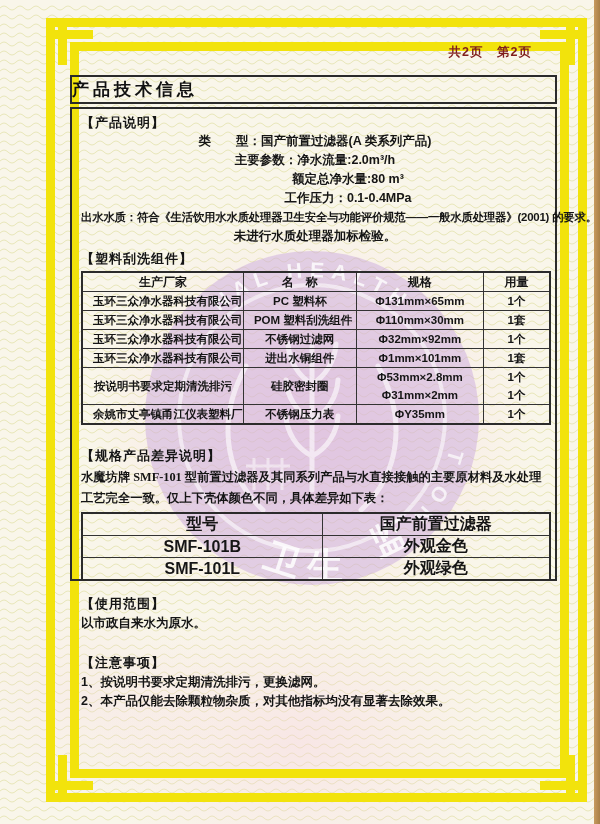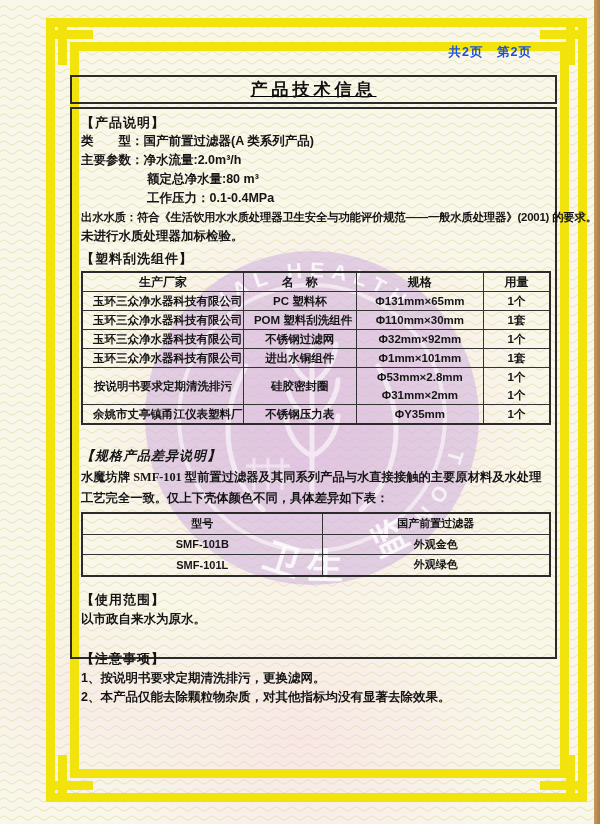--- a/index.html
+++ b/index.html
@@ -17,7 +17,7 @@
   .seal{position:absolute;left:142px;top:248px;width:340px;height:340px;z-index:2;}
   .frame{position:absolute;left:0;top:0;z-index:3;}
   .page-indicator{position:absolute;top:44px;right:68px;z-index:4;
-    font-size:12.5px;font-weight:bold;color:#1d4ed8;letter-spacing:1px;}
+    font-size:12.5px;font-weight:bold;color:#7f1d1d;letter-spacing:1px;}
   .title-box{position:absolute;left:70px;top:75px;width:487px;height:29px;z-index:4;
     border:2px solid #2b2b2b;box-sizing:border-box;display:flex;align-items:center;justify-content:center;text-decoration:underline;}
   .title-box span{font-size:17px;font-weight:bold;color:#111;letter-spacing:4px;}

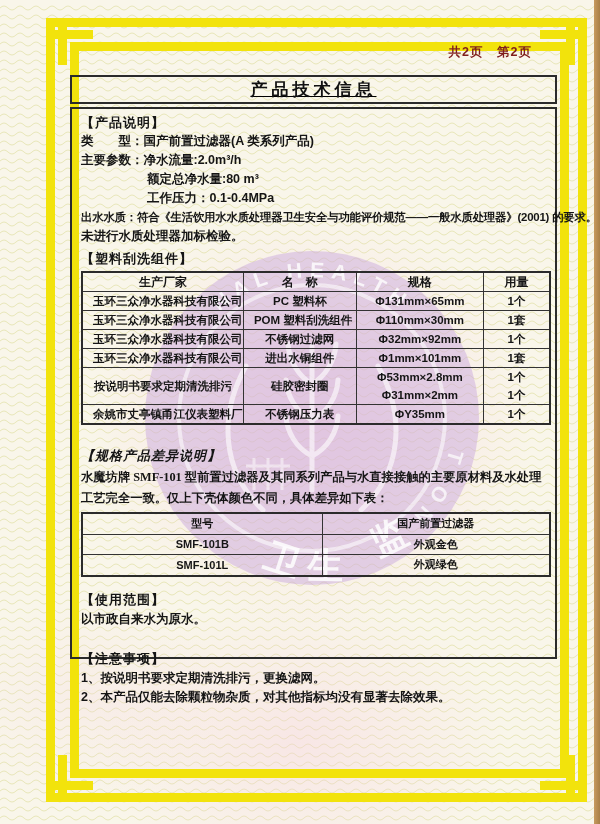--- a/index.html
+++ b/index.html
@@ -19,7 +19,7 @@
   .page-indicator{position:absolute;top:44px;right:68px;z-index:4;
     font-size:12.5px;font-weight:bold;color:#7f1d1d;letter-spacing:1px;}
   .title-box{position:absolute;left:70px;top:75px;width:487px;height:29px;z-index:4;
-    border:2px solid #2b2b2b;box-sizing:border-box;display:flex;align-items:center;justify-content:center;text-decoration:underline;}
+    border:2px solid #2b2b2b;box-sizing:border-box;display:flex;align-items:center;}
   .title-box span{font-size:17px;font-weight:bold;color:#111;letter-spacing:4px;}
   .content-box{position:absolute;left:70px;top:107px;width:487px;height:552px;z-index:4;
     border:2px solid #2b2b2b;box-sizing:border-box;padding:5px 6px 0 9px;color:#151515;}

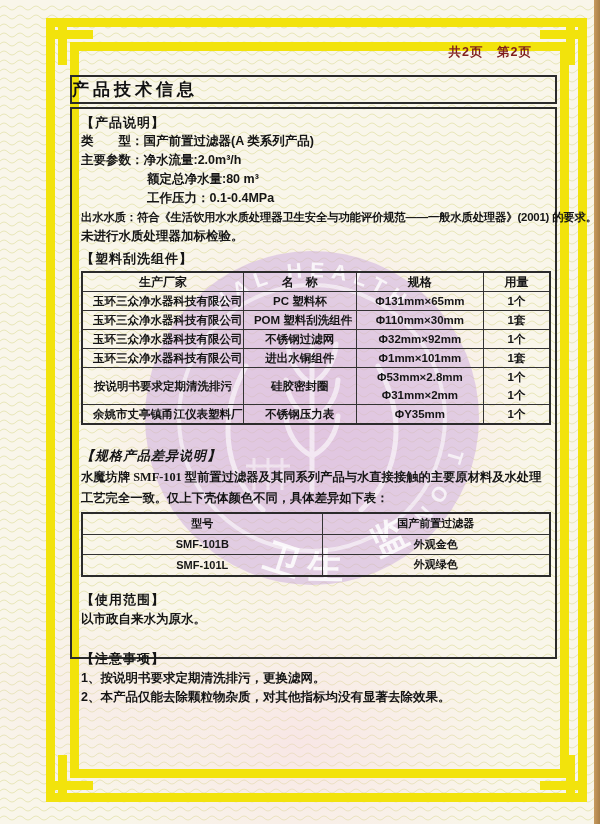--- a/index.html
+++ b/index.html
@@ -21,7 +21,7 @@
   .title-box{position:absolute;left:70px;top:75px;width:487px;height:29px;z-index:4;
     border:2px solid #2b2b2b;box-sizing:border-box;display:flex;align-items:center;}
   .title-box span{font-size:17px;font-weight:bold;color:#111;letter-spacing:4px;}
-  .content-box{position:absolute;left:70px;top:107px;width:487px;height:552px;z-index:4;
+  .content-box{position:absolute;left:70px;top:107px;width:487px;height:474px;z-index:4;
     border:2px solid #2b2b2b;box-sizing:border-box;padding:5px 6px 0 9px;color:#151515;}
   .sec-heading{font-size:13px;font-weight:bold;line-height:18px;letter-spacing:1px;}
   .desc-line{font-size:12.5px;font-weight:bold;line-height:19px;white-space:nowrap;}

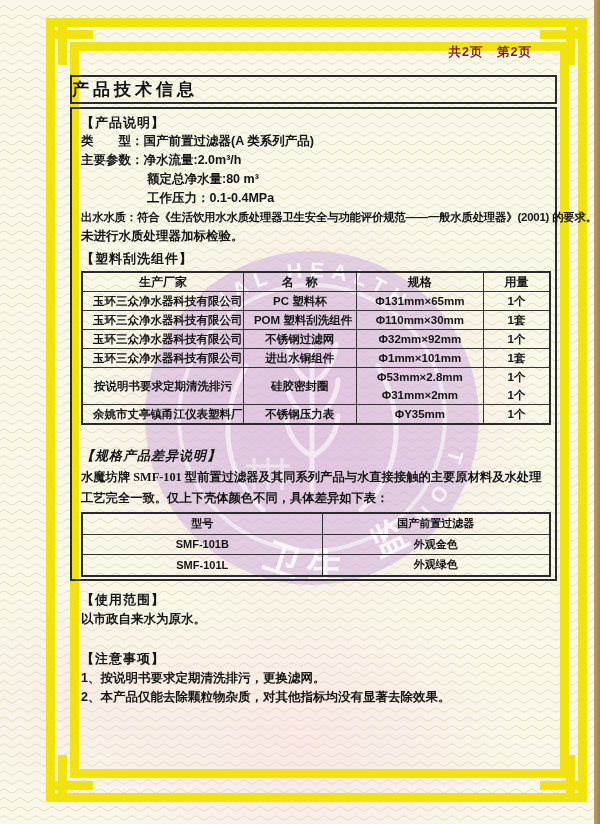--- a/index.html
+++ b/index.html
@@ -24,7 +24,7 @@
   .content-box{position:absolute;left:70px;top:107px;width:487px;height:474px;z-index:4;
     border:2px solid #2b2b2b;box-sizing:border-box;padding:5px 6px 0 9px;color:#151515;}
   .sec-heading{font-size:13px;font-weight:bold;line-height:18px;letter-spacing:1px;}
-  .desc-line{font-size:12.5px;font-weight:bold;line-height:19px;white-space:nowrap;}
+  .desc-line{font-size:12.5px;font-weight:bold;line-height:19px;white-space:nowrap;text-align:center;}
   .desc-line.indent{padding-left:66px;}
   .desc-line.small{font-size:11.4px;letter-spacing:-0.2px;}
   .mt4{margin-top:4px;} .mt3{margin-top:3px;} .mt22{margin-top:22px;font-style:italic;}

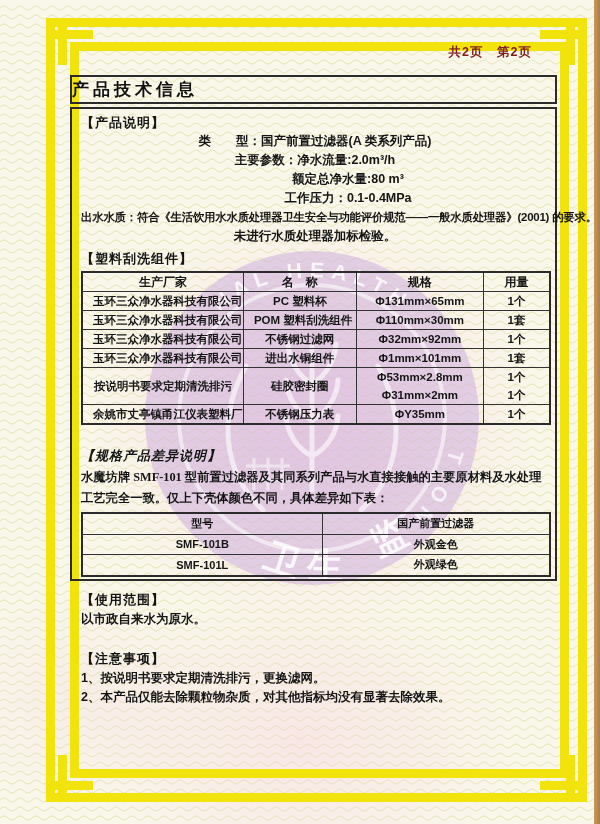--- a/index.html
+++ b/index.html
@@ -27,7 +27,7 @@
   .desc-line{font-size:12.5px;font-weight:bold;line-height:19px;white-space:nowrap;text-align:center;}
   .desc-line.indent{padding-left:66px;}
   .desc-line.small{font-size:11.4px;letter-spacing:-0.2px;}
-  .mt4{margin-top:4px;} .mt3{margin-top:3px;} .mt22{margin-top:22px;font-style:italic;}
+  .mt4{margin-top:4px;} .mt3{margin-top:3px;} .mt22{margin-top:22px;}
   .mt14{margin-top:14px;} .mt10{margin-top:21px;font-family:Liberation Mono, monospace;}
   .tbl{border-collapse:collapse;width:470px;table-layout:fixed;
     border:2px solid #2b2b2b;font-weight:bold;color:#151515;}

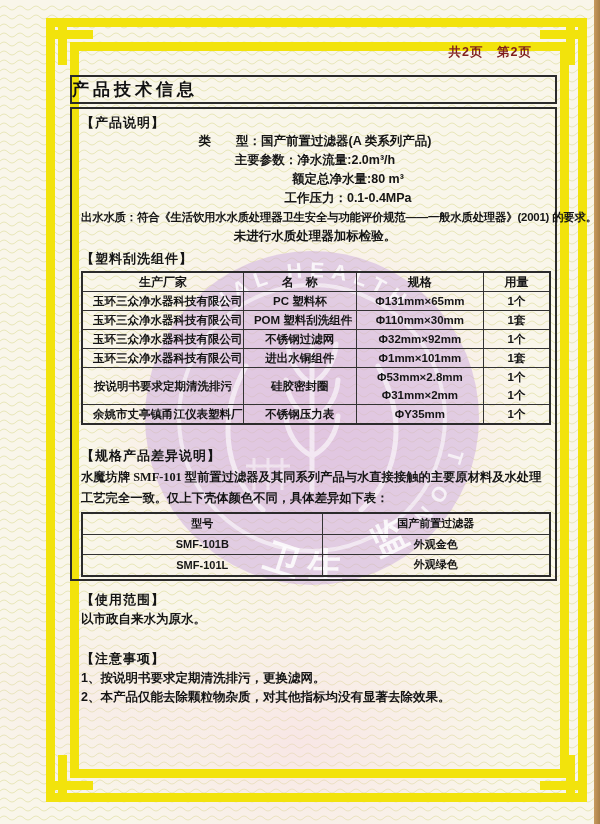--- a/index.html
+++ b/index.html
@@ -37,7 +37,7 @@
   .comp-tbl td{font-size:11.5px;height:18px;}
   .comp-tbl .dbl{height:36px;}
   .comp-tbl .dbl div{line-height:18px;}
-  .diff-tbl th,.diff-tbl td{font-size:11px;height:19.5px;margin-left:8px;}
+  .diff-tbl th,.diff-tbl td{font-size:16px;height:19.5px;margin-left:8px;}
   .para{font-size:12.3px;font-weight:bold;line-height:21px;margin-top:2px;font-family:Liberation Serif, serif;}
   .body-line{font-size:12.5px;font-weight:bold;line-height:21px;}
   .note-line{font-size:12.5px;font-weight:bold;line-height:19px;}

